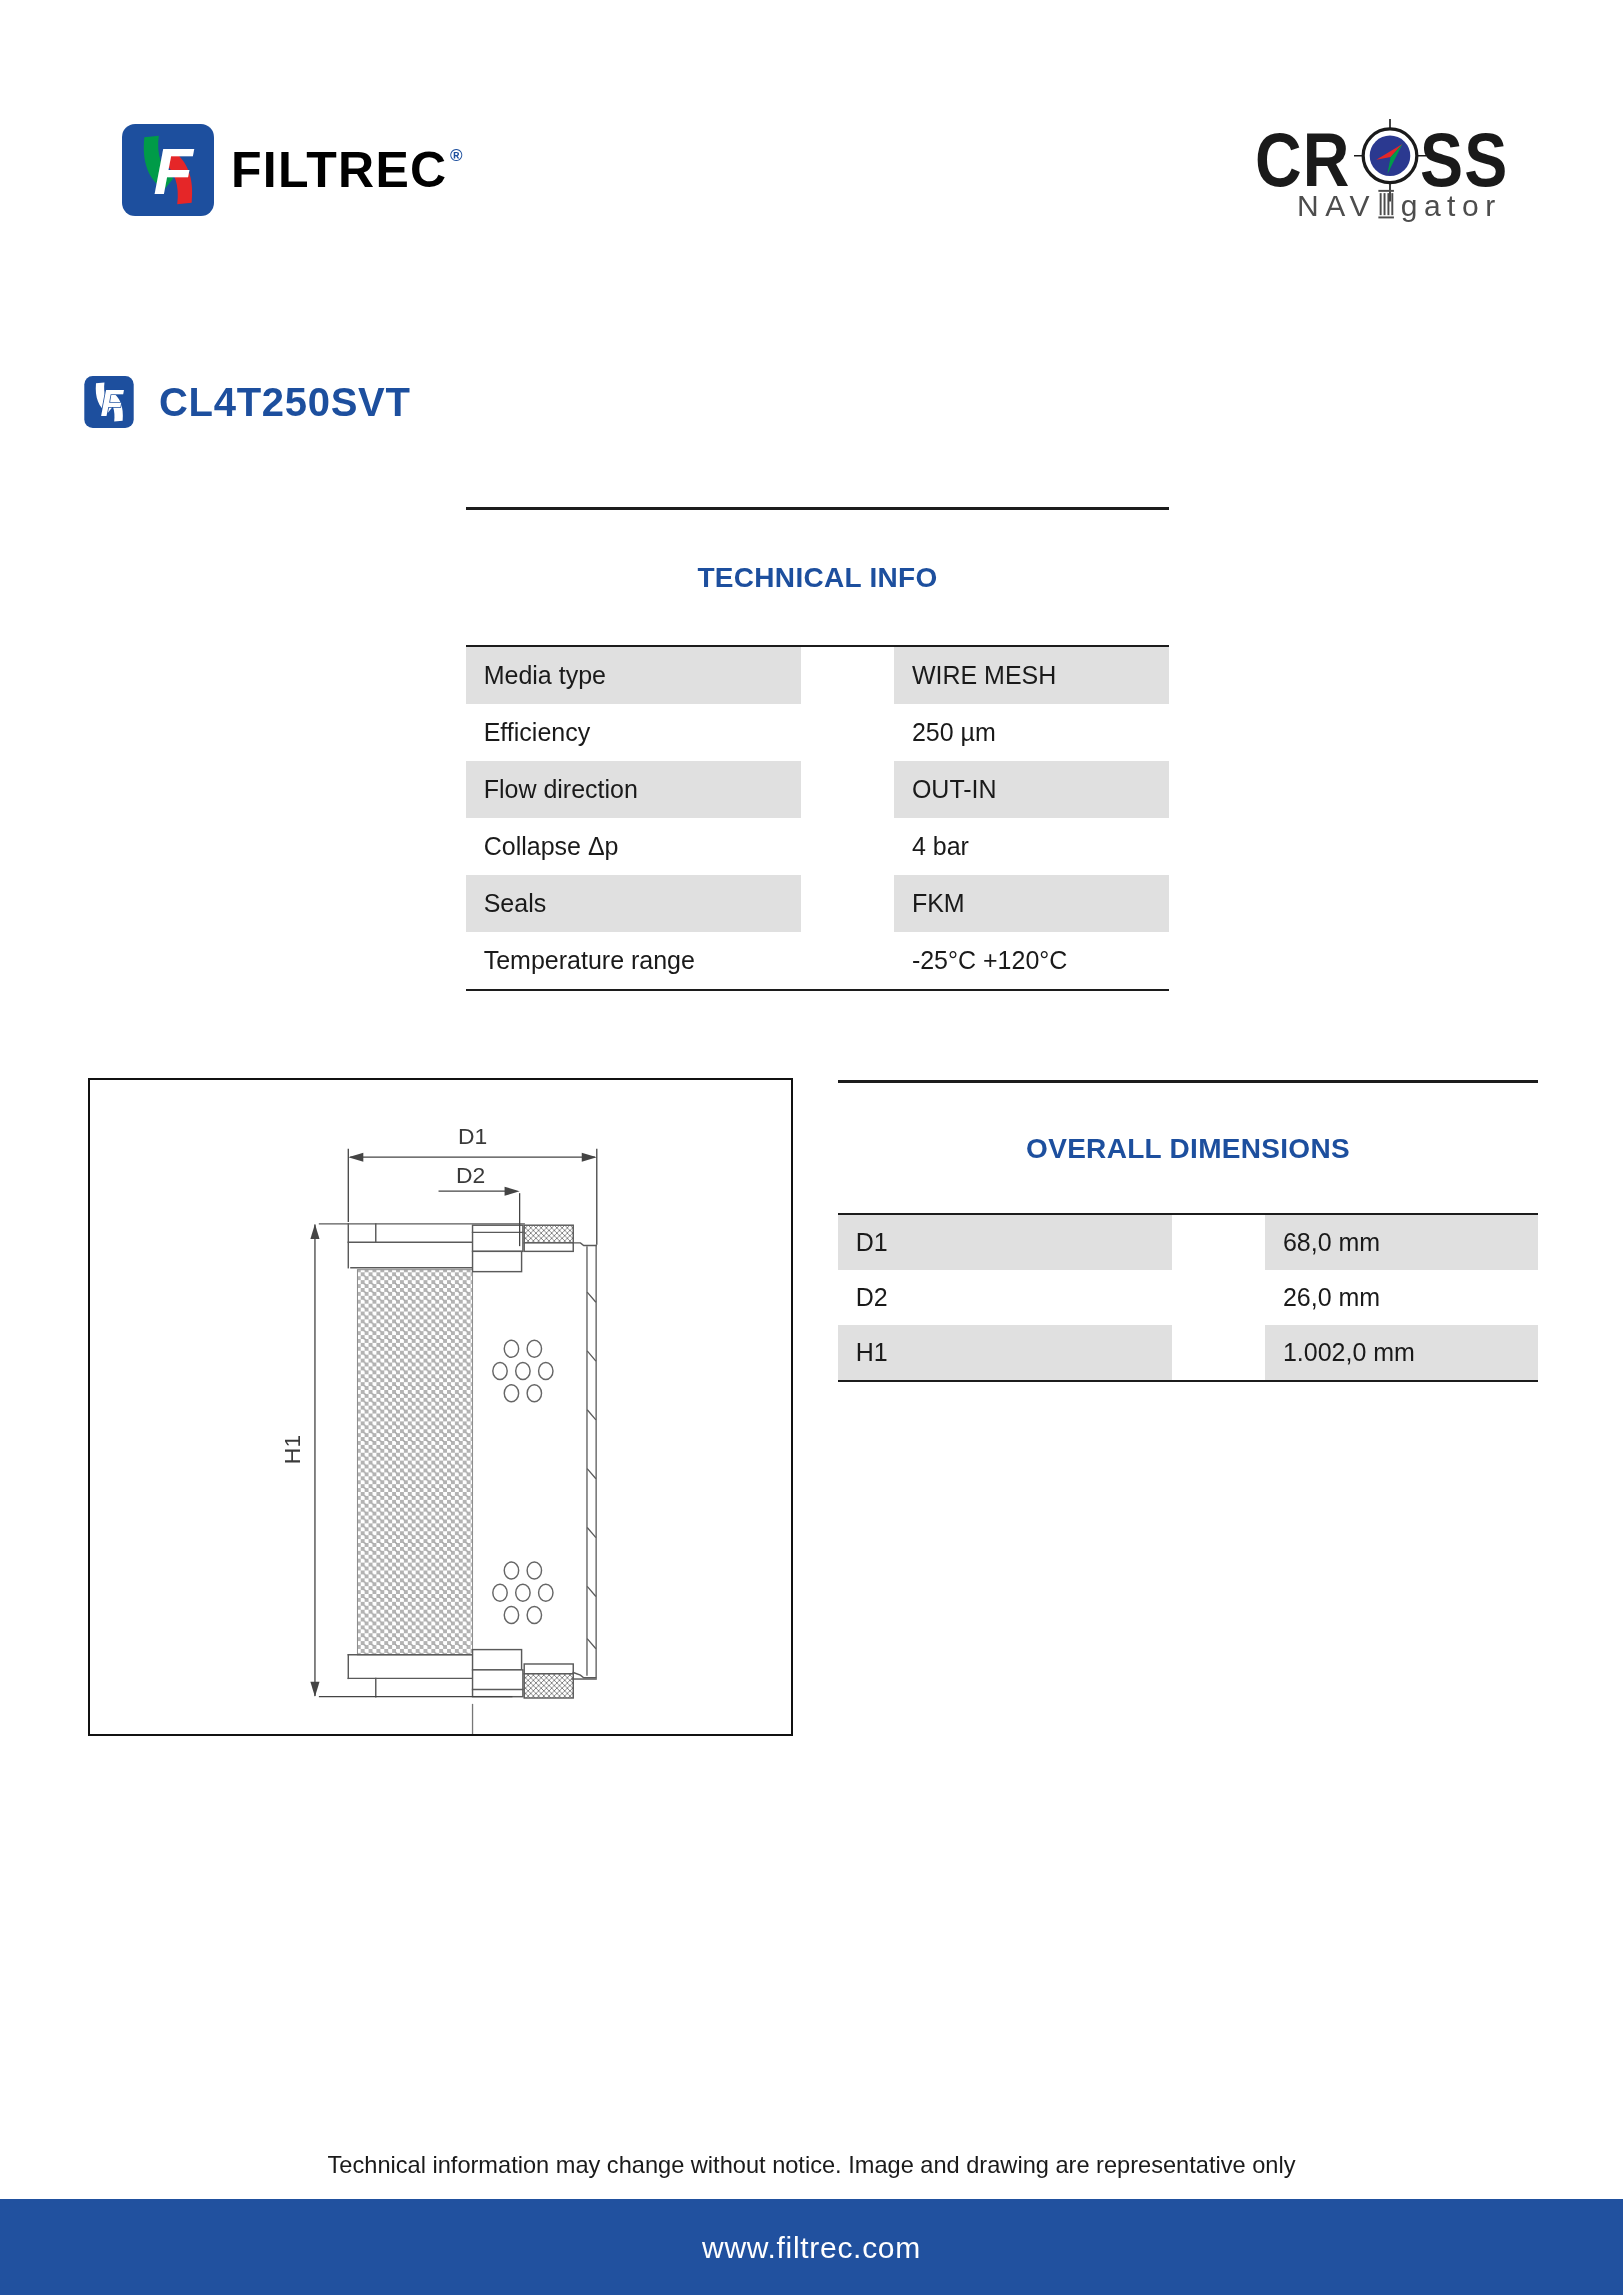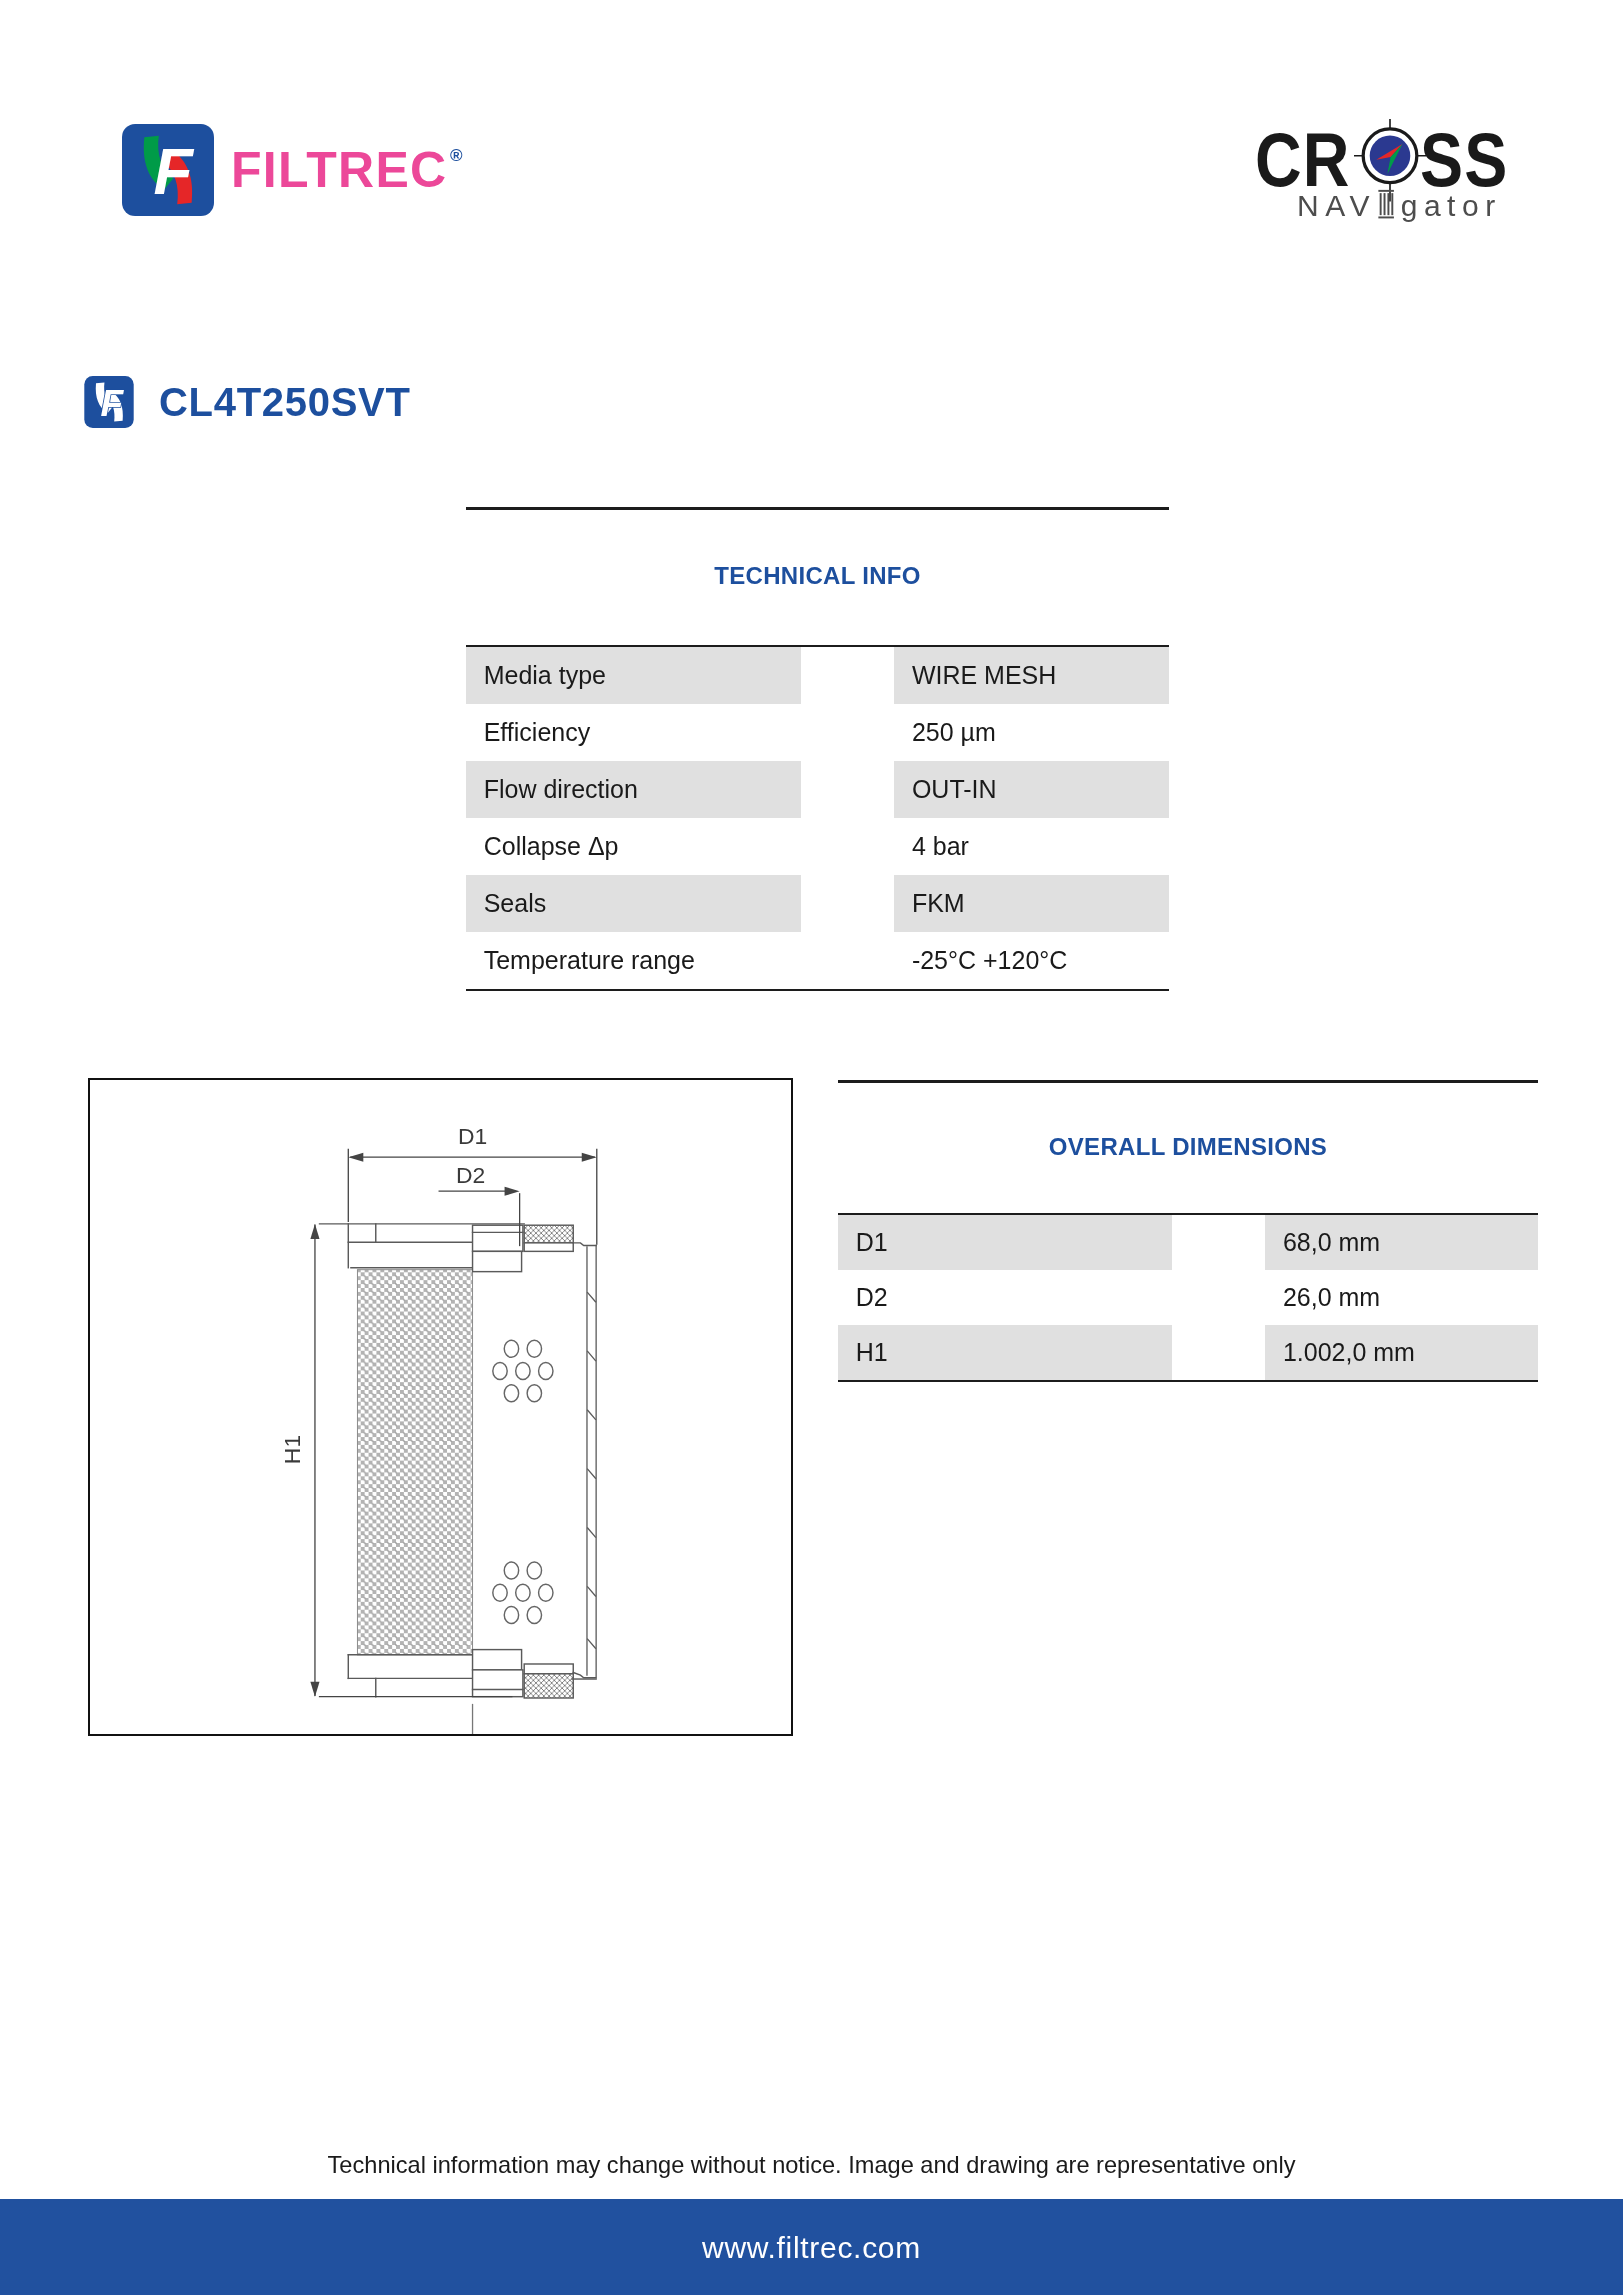--- a/index.html
+++ b/index.html
@@ -8,7 +8,7 @@
 
   
   .filtrec-logo{left:122px;top:124px;display:flex;align-items:center;}
-  .filtrec-word{font-size:50px;font-weight:800;color:#ec4899;letter-spacing:1.3px;margin-left:17px;line-height:1;}
+  .filtrec-word{font-size:50px;font-weight:800;color:#000000;letter-spacing:1.3px;margin-left:17px;line-height:1;}
   .filtrec-reg{font-size:17px;font-weight:700;color:#1d4f9e;vertical-align:26px;margin-left:2.6px;}
 
   .cross-logo{left:1255px;top:122px;width:288px;height:105px;}

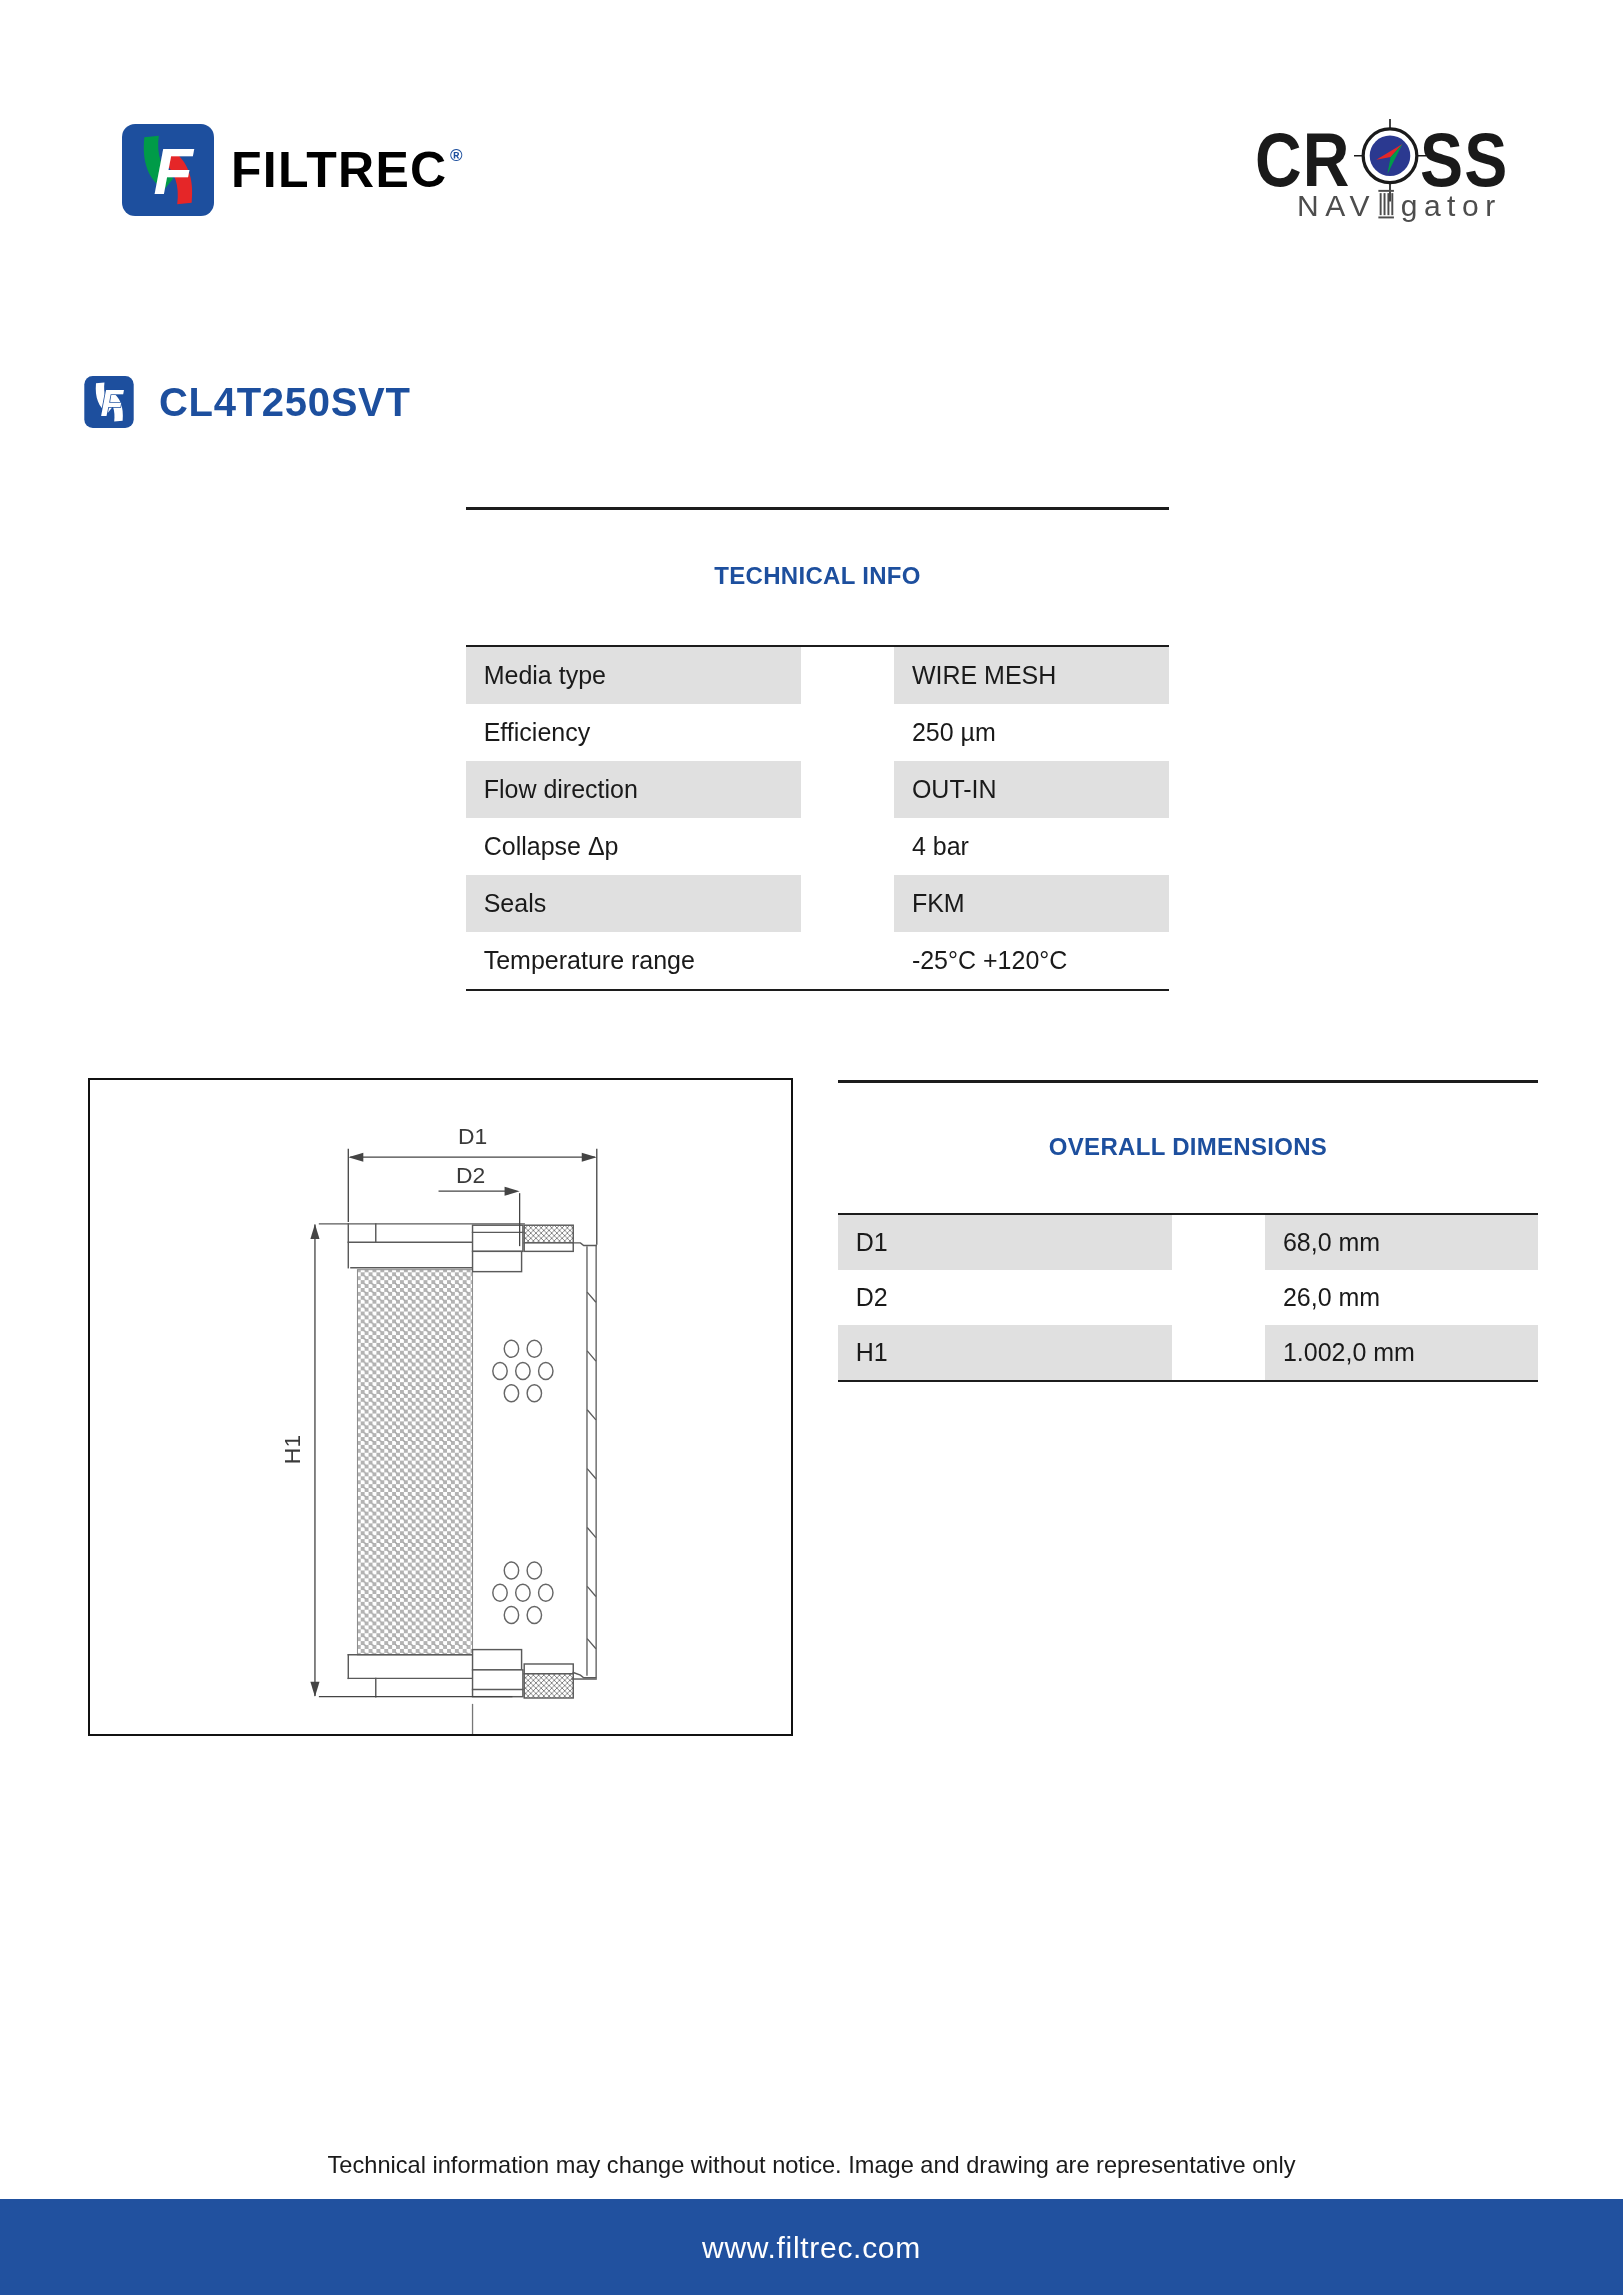--- a/index.html
+++ b/index.html
@@ -22,7 +22,7 @@
 
   
   .rule{height:2.6px;background:#1c1c1c;}
-  .section-title{font-size:24px;font-weight:700;color:#1d4f9e;text-align:center;margin:0;letter-spacing:0.3px;line-height:1;}
+  .section-title{font-size:28px;font-weight:700;color:#1d4f9e;text-align:center;margin:0;letter-spacing:0.3px;line-height:1;}
 
   
   .data-table{border-top:2.6px solid #1c1c1c;border-bottom:2.6px solid #1c1c1c;}

